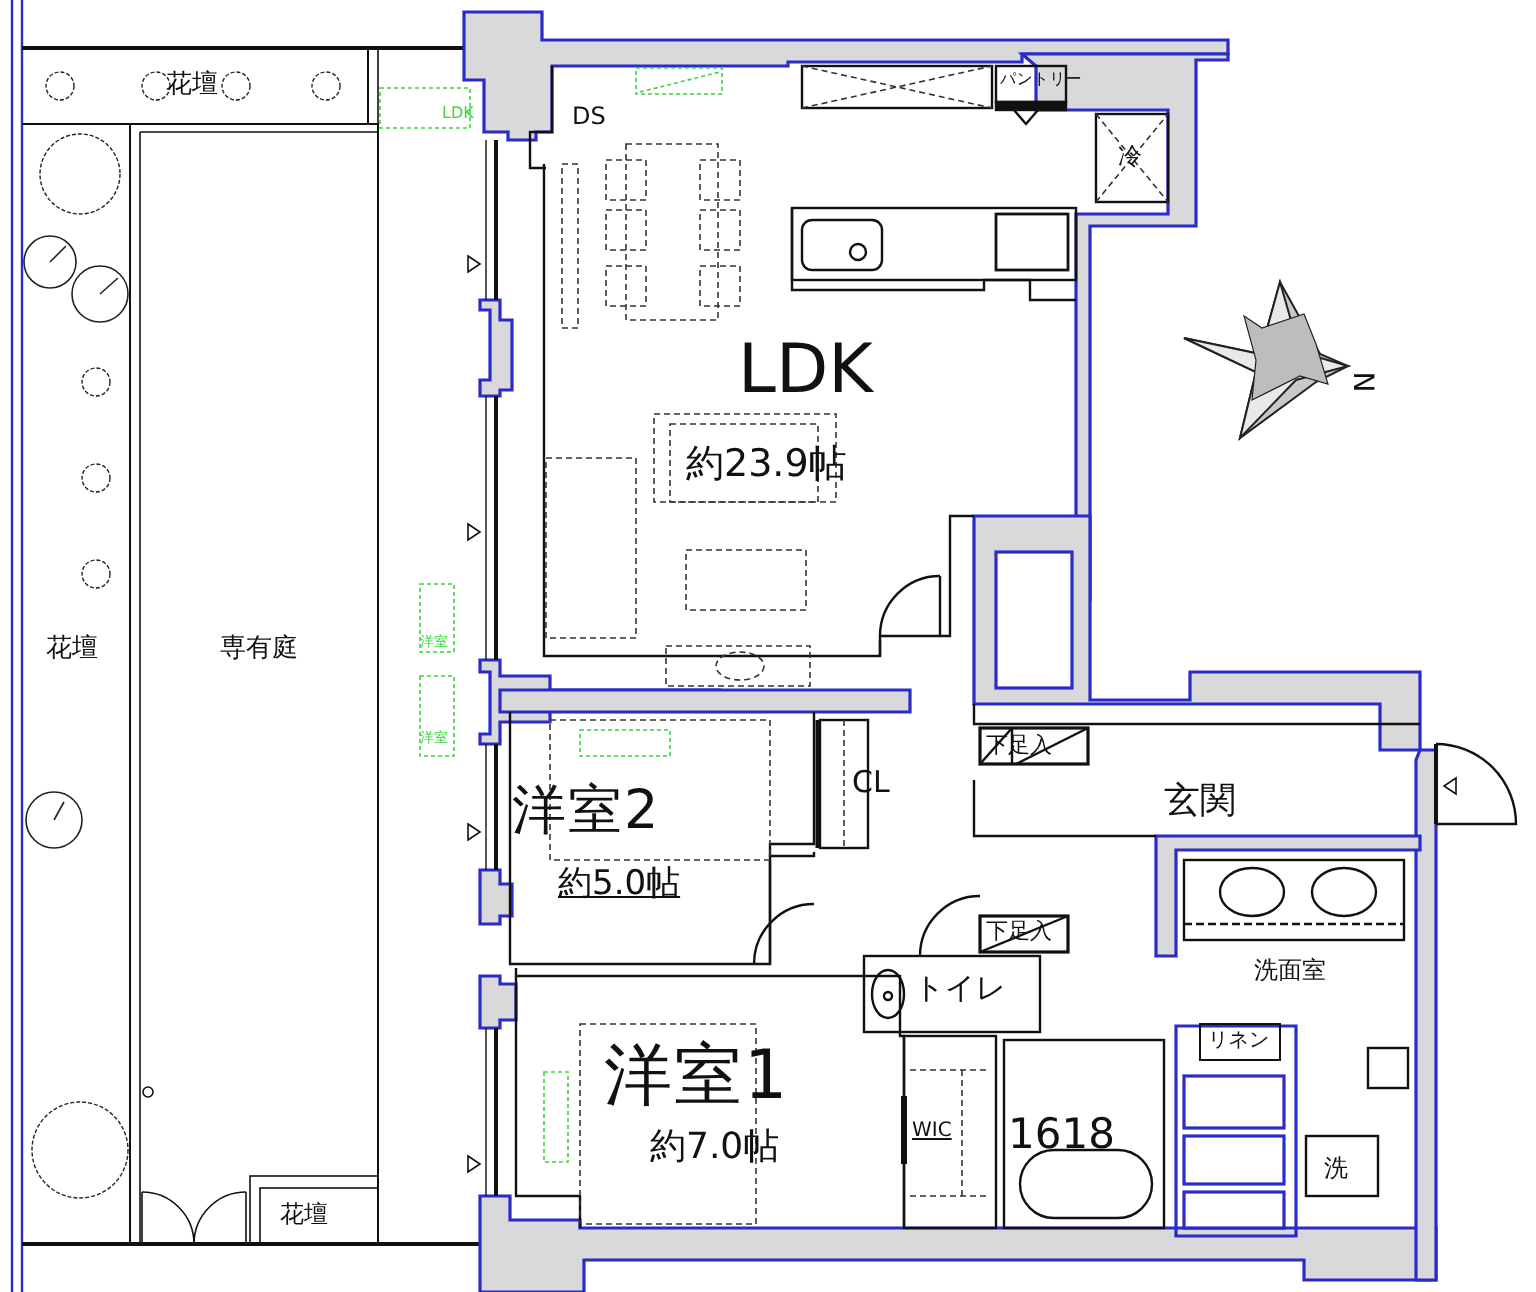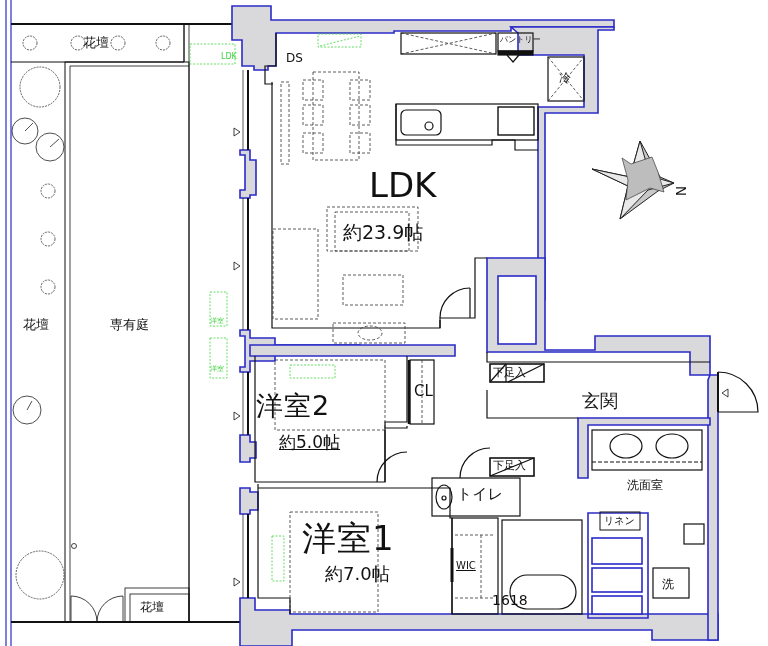--- a/index.html
+++ b/index.html
@@ -233,7 +233,7 @@
 <div class="lbl" style="left:457px;top:487px;font-size:15px;">トイレ</div>
 <div class="lbl" style="left:456px;top:561px;font-size:10px;text-decoration:underline;">WIC</div>
 <div class="lbl" style="left:492px;top:557px;font-size:14px;margin-top:36px;">1618</div>
-<div class="lbl" style="left:414px;top:384px;font-size:15px;">CL</div>
+<div class="lbl" style="left:426px;top:384px;font-size:15px;">CL</div>
 
 <div class="lbl" style="left:110px;top:318px;font-size:13px;">専有庭</div>
 <div class="lbl" style="left:23px;top:318px;font-size:13px;">花壇</div>

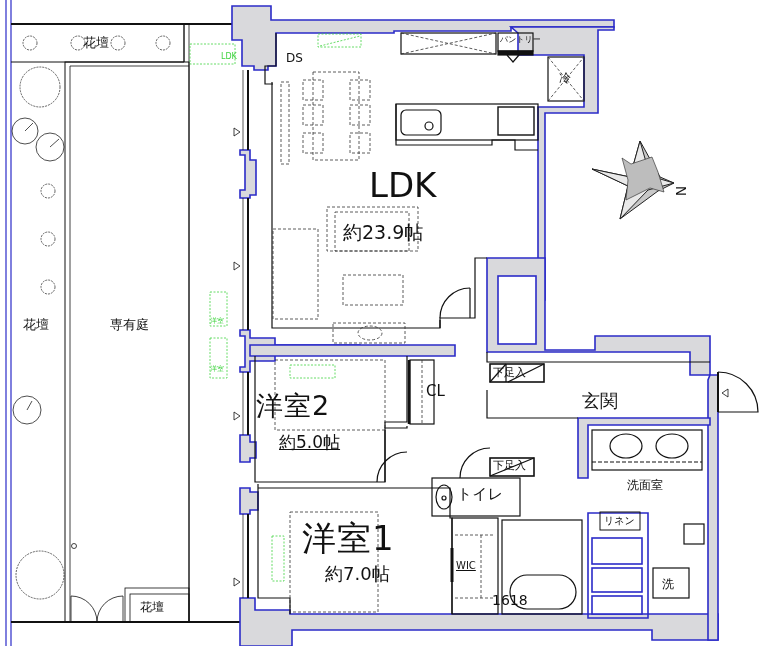--- a/index.html
+++ b/index.html
@@ -232,7 +232,7 @@
 <div class="lbl" style="left:627px;top:479px;font-size:12px;">洗面室</div>
 <div class="lbl" style="left:457px;top:487px;font-size:15px;">トイレ</div>
 <div class="lbl" style="left:456px;top:561px;font-size:10px;text-decoration:underline;">WIC</div>
-<div class="lbl" style="left:492px;top:557px;font-size:14px;margin-top:36px;">1618</div>
+<div class="lbl" style="left:504px;top:557px;font-size:21px;">1618</div>
 <div class="lbl" style="left:426px;top:384px;font-size:15px;">CL</div>
 
 <div class="lbl" style="left:110px;top:318px;font-size:13px;">専有庭</div>

